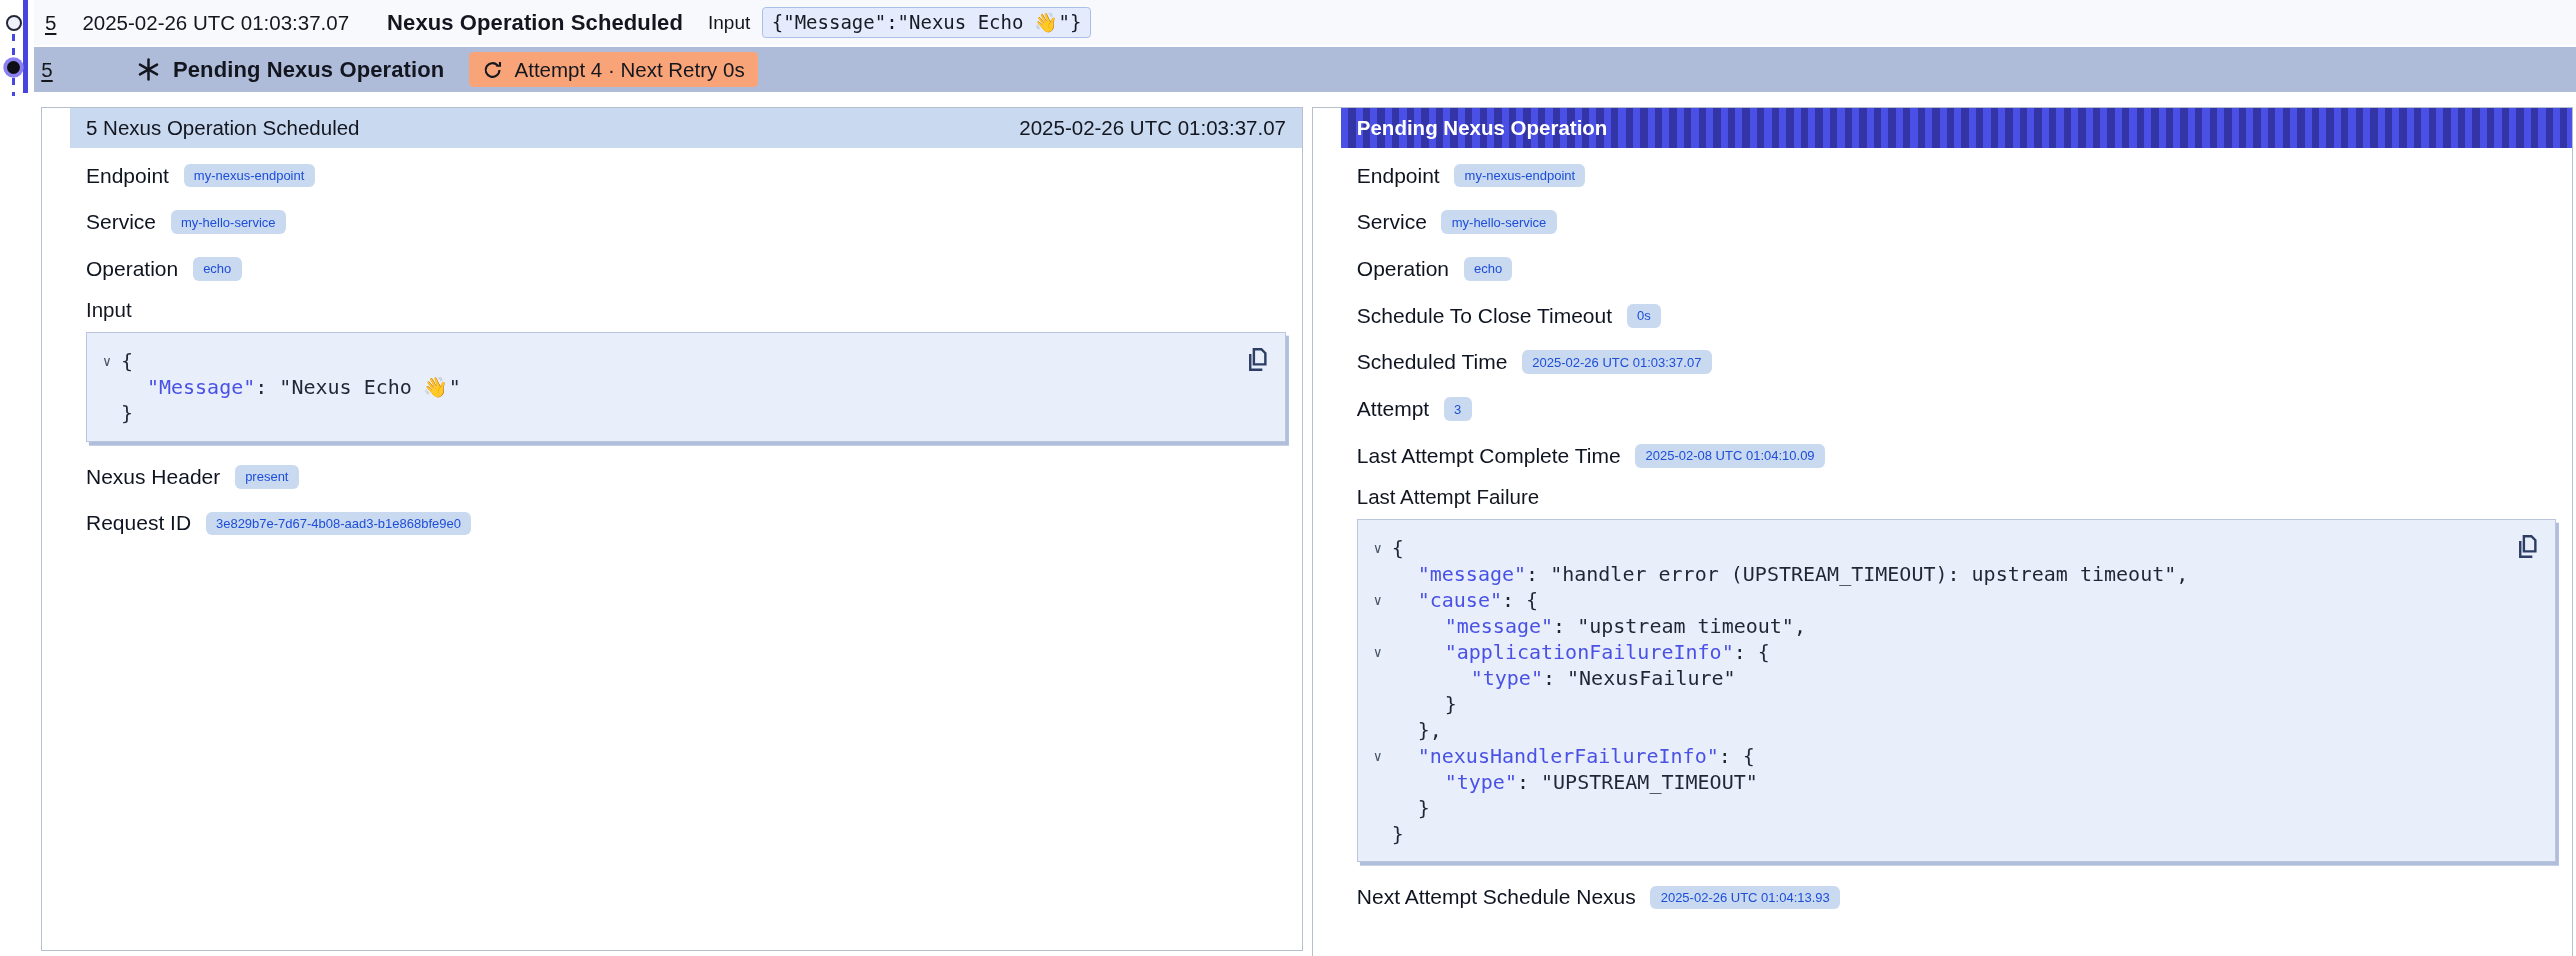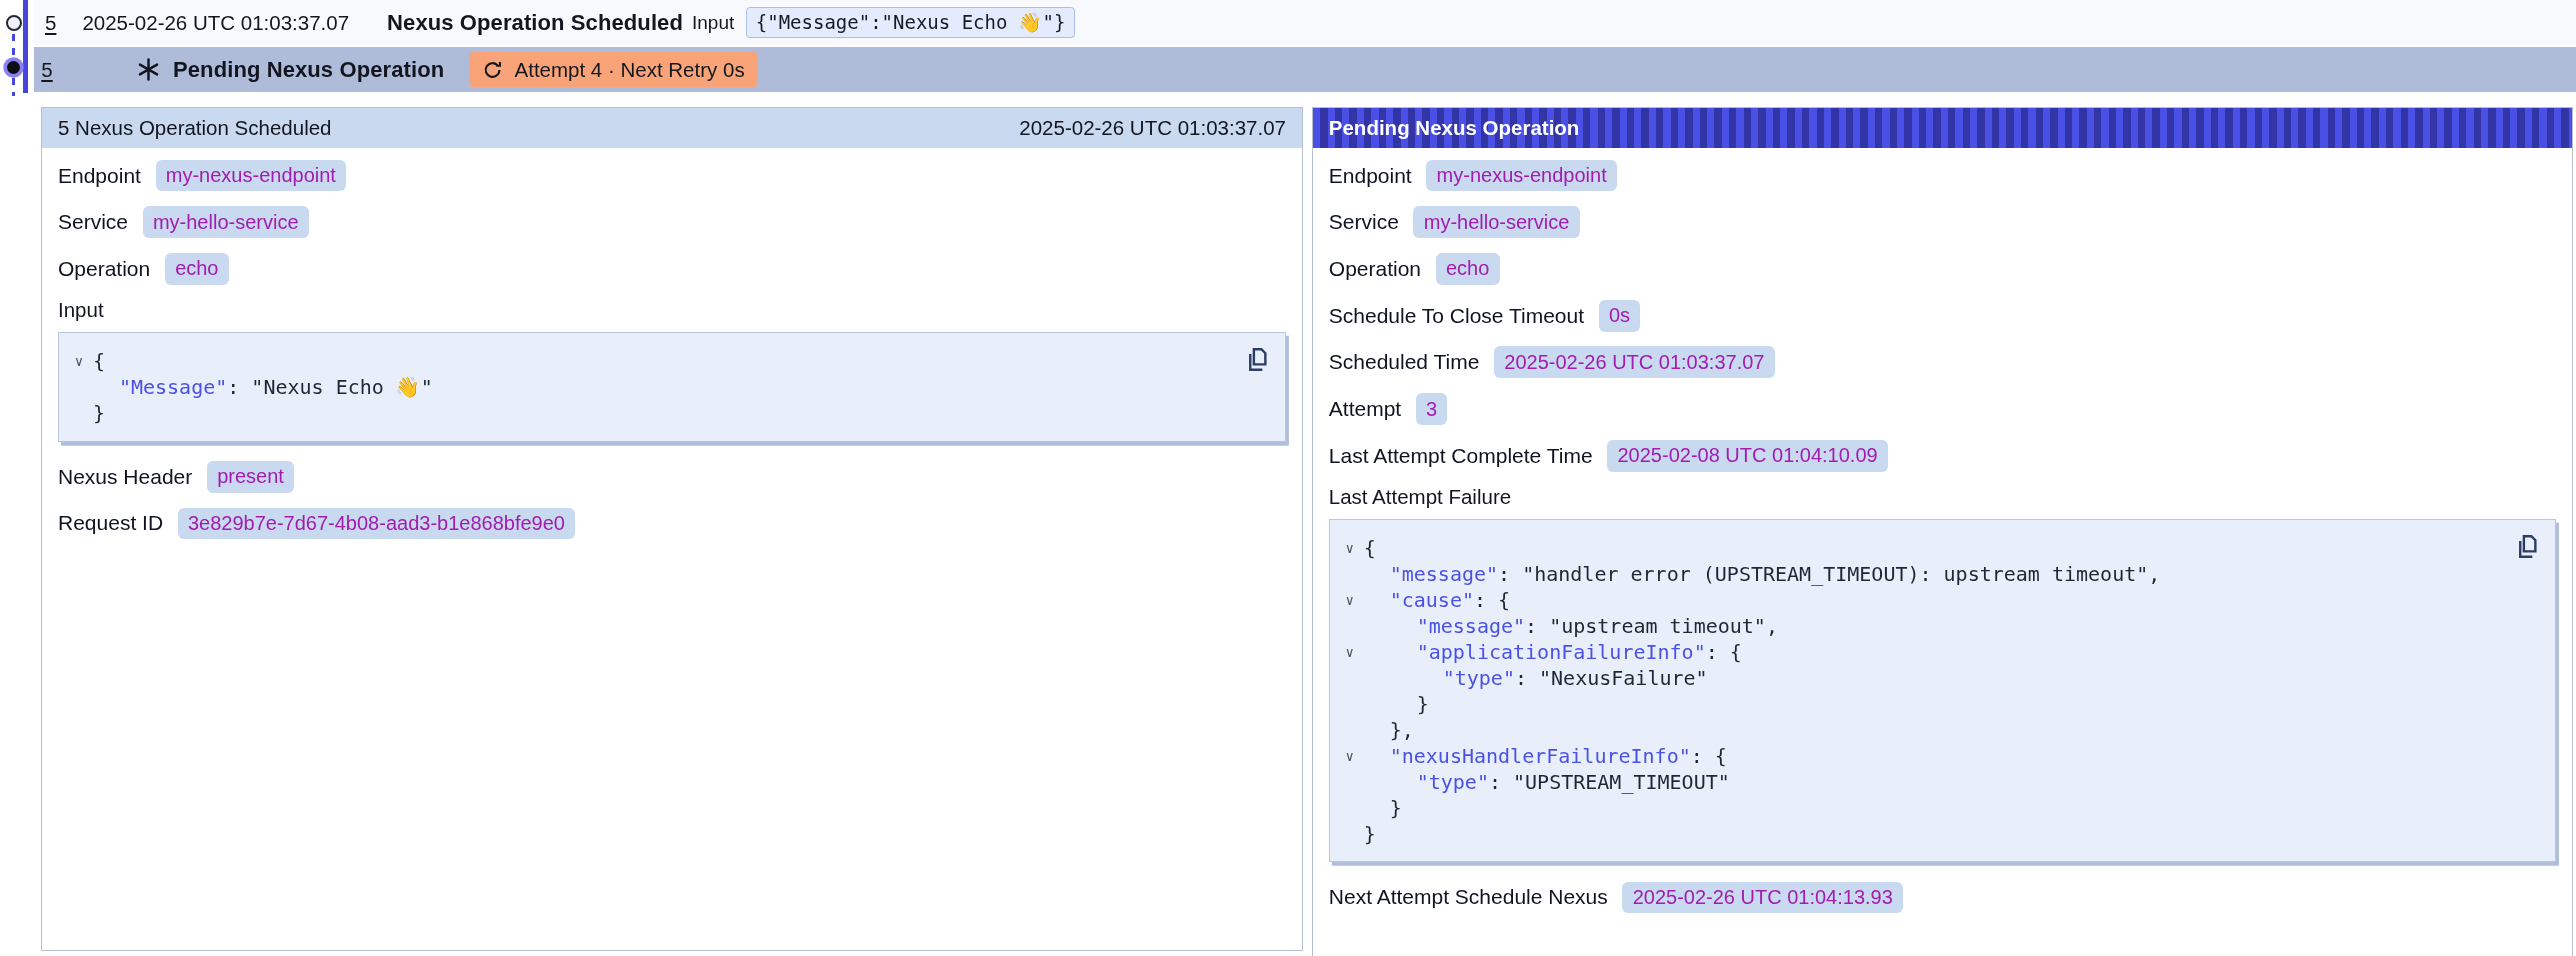--- a/index.html
+++ b/index.html
@@ -28,7 +28,7 @@
   .row-2 .evt-id { flex:0 0 95px; }
   .evt-time { font-size:20.5px; margin-right:38px; }
   .evt-title { font-size:22px; font-weight:600; letter-spacing:0.1px; }
-  .row-1 .evt-title { margin-right:9px; }
+  .row-1 .evt-title { margin-right:25px; }
   .input-label { font-size:19px; margin-right:11.7px; }
   .input-chip { font-family:"DejaVu Sans Mono", monospace; font-size:19px; color:#171b24;
     background:#e4ebfc; border:1.5px solid #aabfe8; border-radius:3.7px; padding:2.9px 8.8px; }

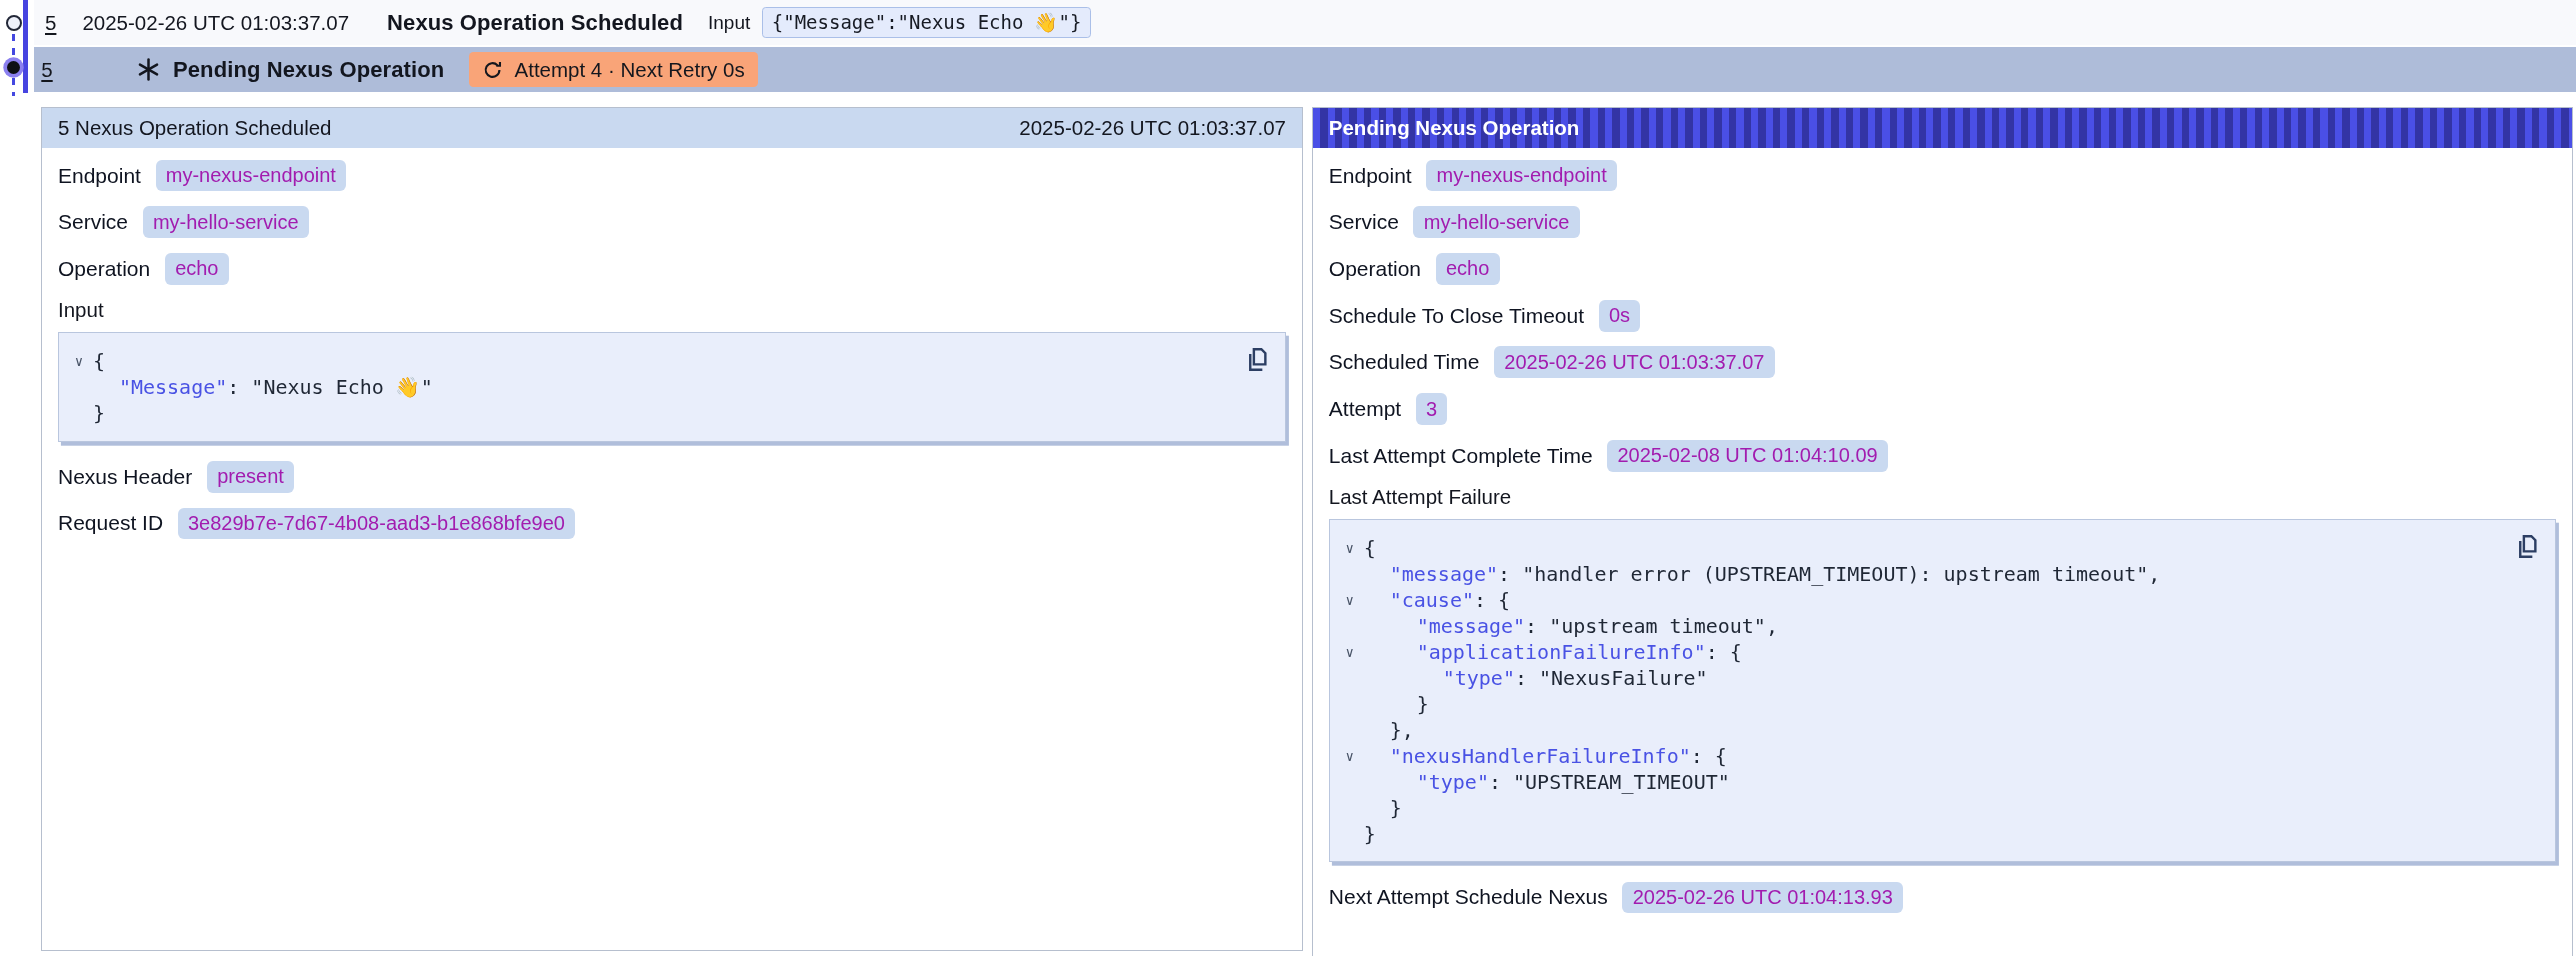--- a/index.html
+++ b/index.html
@@ -39,7 +39,7 @@
 
   
   .panels { display:flex; gap:8.8px; margin:14.6px 0 0 41px; align-items:flex-start; }
-  .panel { background:#ffffff; border:1.5px solid #b6bfce; }
+  .panel { background:#ffffff; border:1.5px solid #b6bfce;padding-left:28px; }
   .panel.left  { width:1262px; height:844px; }
   .panel.right { width:1261px; height:851px; }
   .panel-header { height:40px; display:flex; align-items:center; justify-content:space-between;

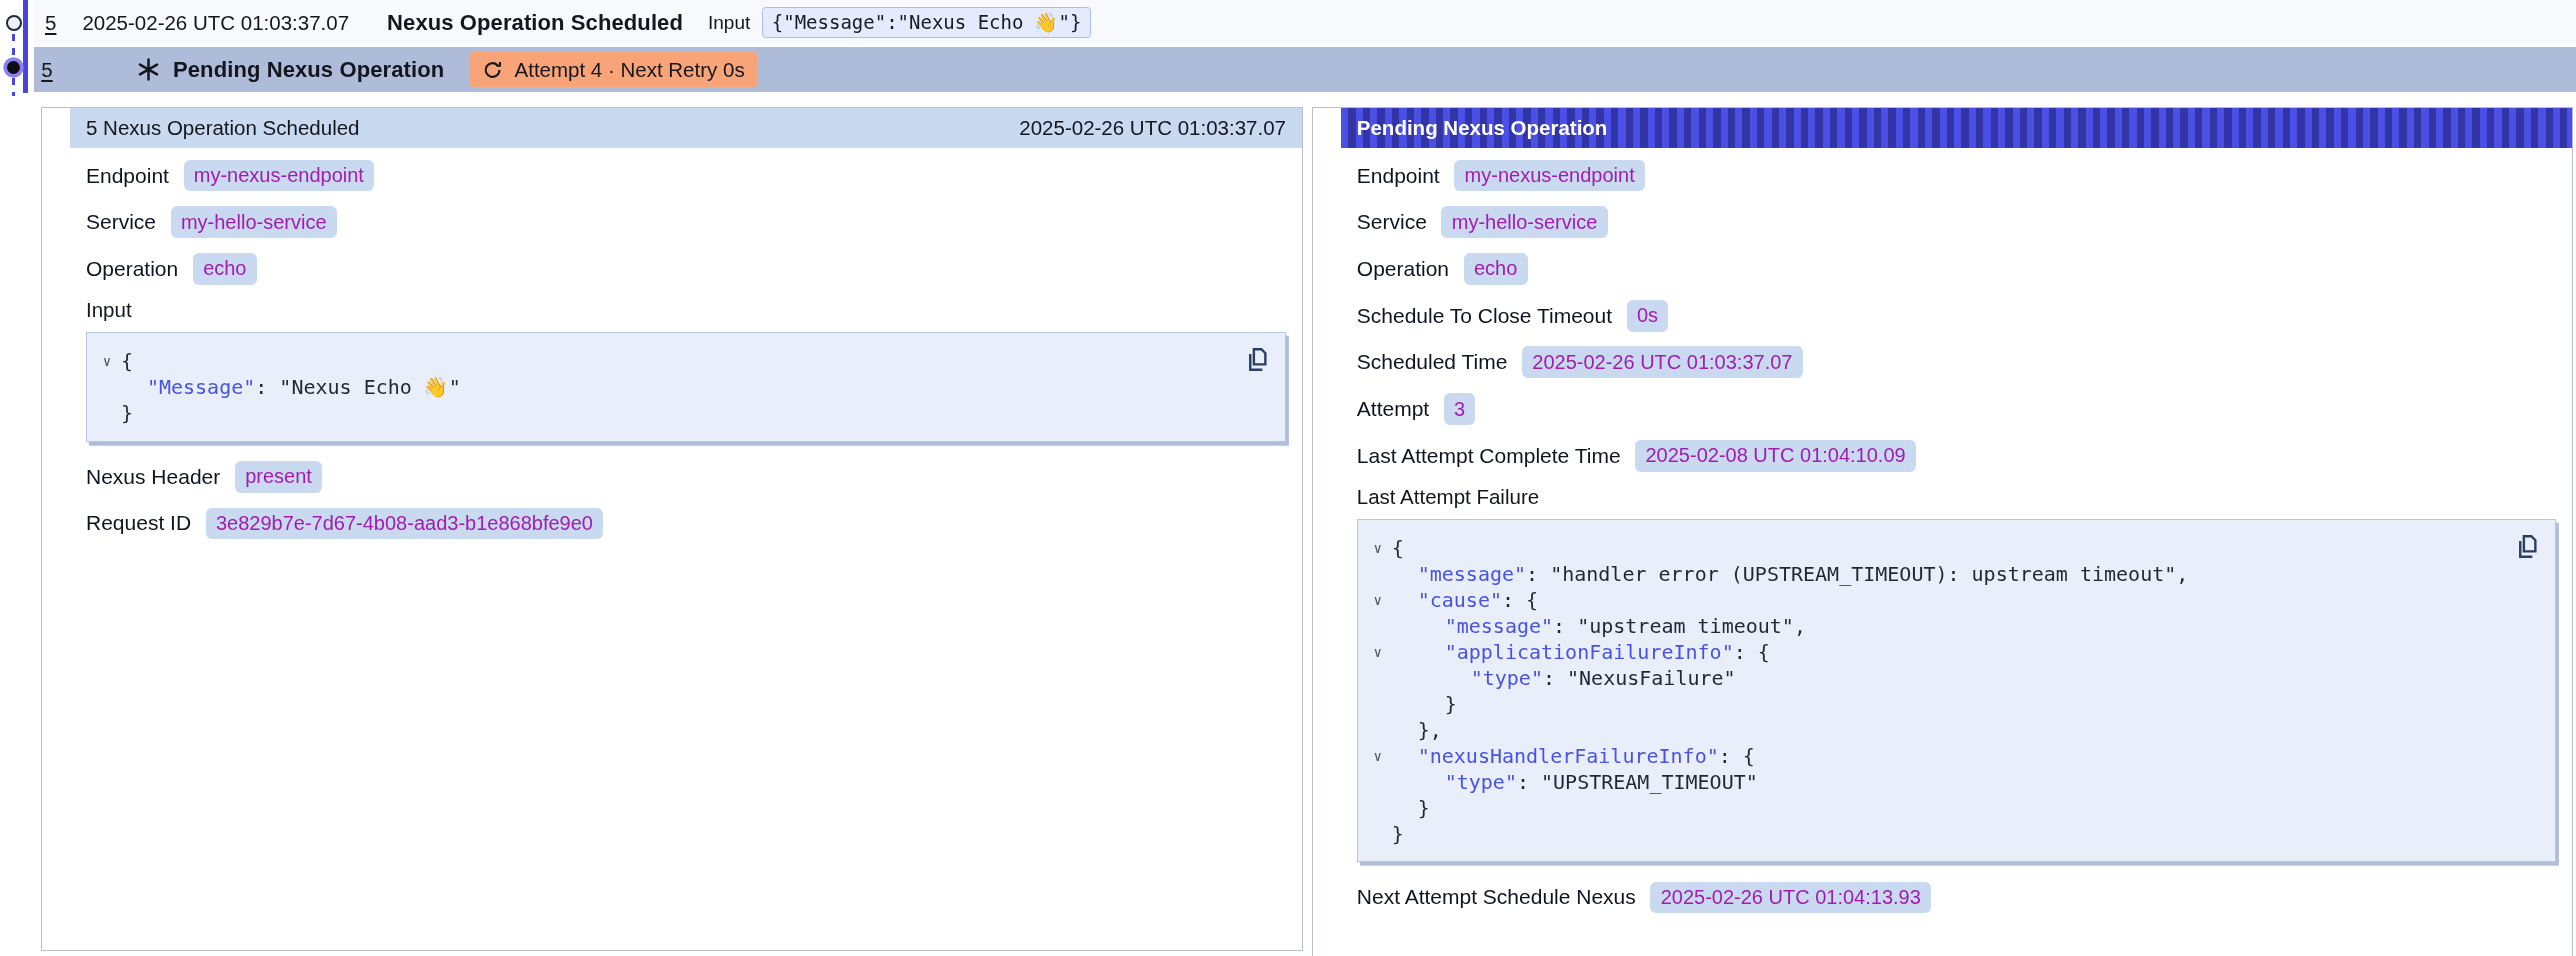--- a/index.html
+++ b/index.html
@@ -51,7 +51,7 @@
 
   .field-row { display:flex; align-items:center; gap:14.6px; min-height:35px; margin-bottom:11.7px; }
   .field-label { font-size:21px; color:#0f1421; white-space:nowrap; }
-  .field-value { font-size:20px; color:#a21caf; }
+  .field-value { font-size:13px; color:#1d4ed8; }
   .field-value.badge { background:#c9d9f0; border-radius:5.9px; padding:4.4px 10.3px; }
   .field-value.link { text-decoration:underline; text-underline-offset:3.7px; padding:4.4px 0; }
   .section-label { font-size:20.5px; margin:4.4px 0 10.3px 0; }

